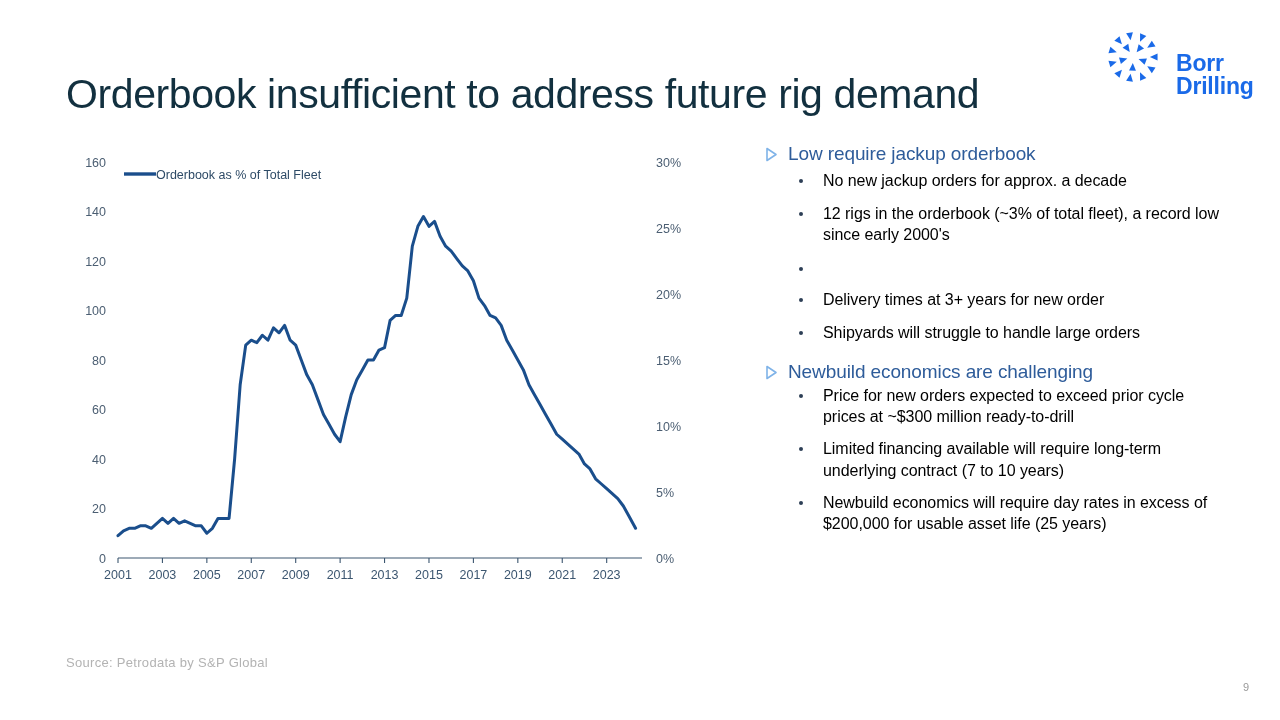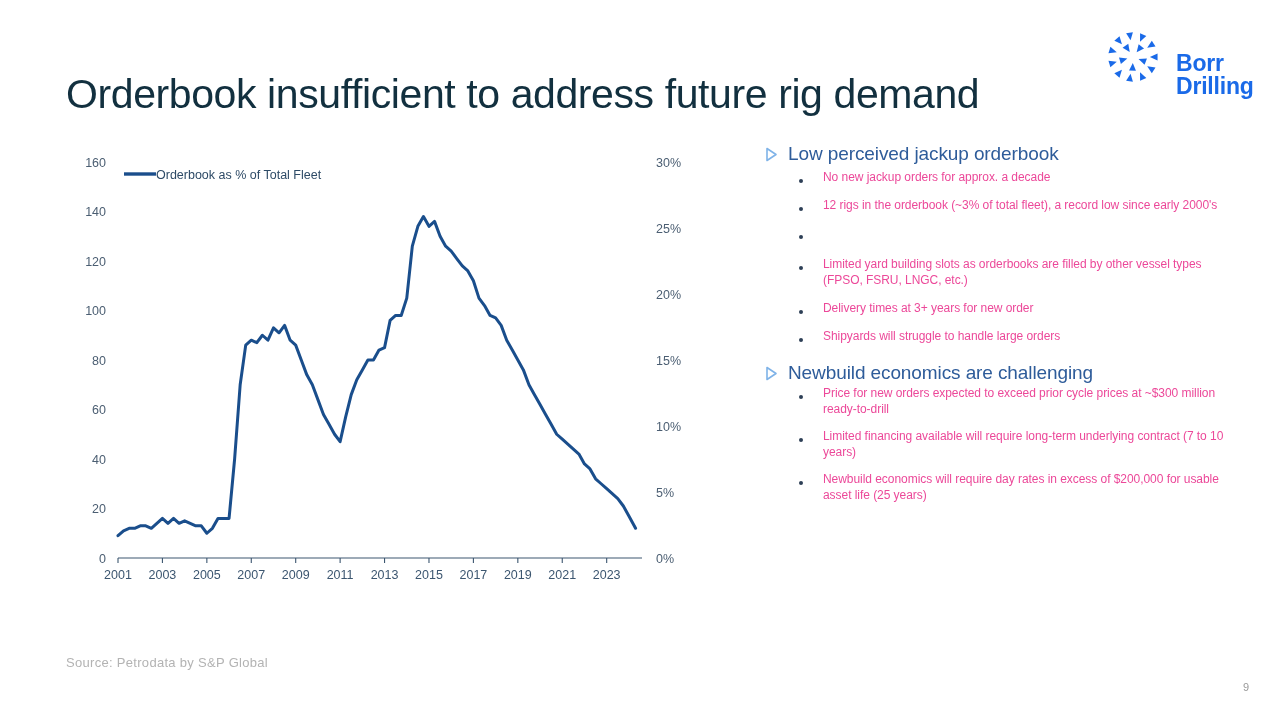--- a/index.html
+++ b/index.html
@@ -180,7 +180,7 @@
       <svg class="tri-icon" viewBox="0 0 13 15">
         <path d="M2 1.5 L11 7.5 L2 13.5 Z" fill="none" stroke="#7fb3e8" stroke-width="1.6" stroke-linejoin="round"></path>
       </svg>
-      <div class="section-title">Low perceived jackup orderbook</div>
+      <div class="section-title">Low require jackup orderbook</div>
     </div>
     <ul class="bullets">
       <li class="bullet">

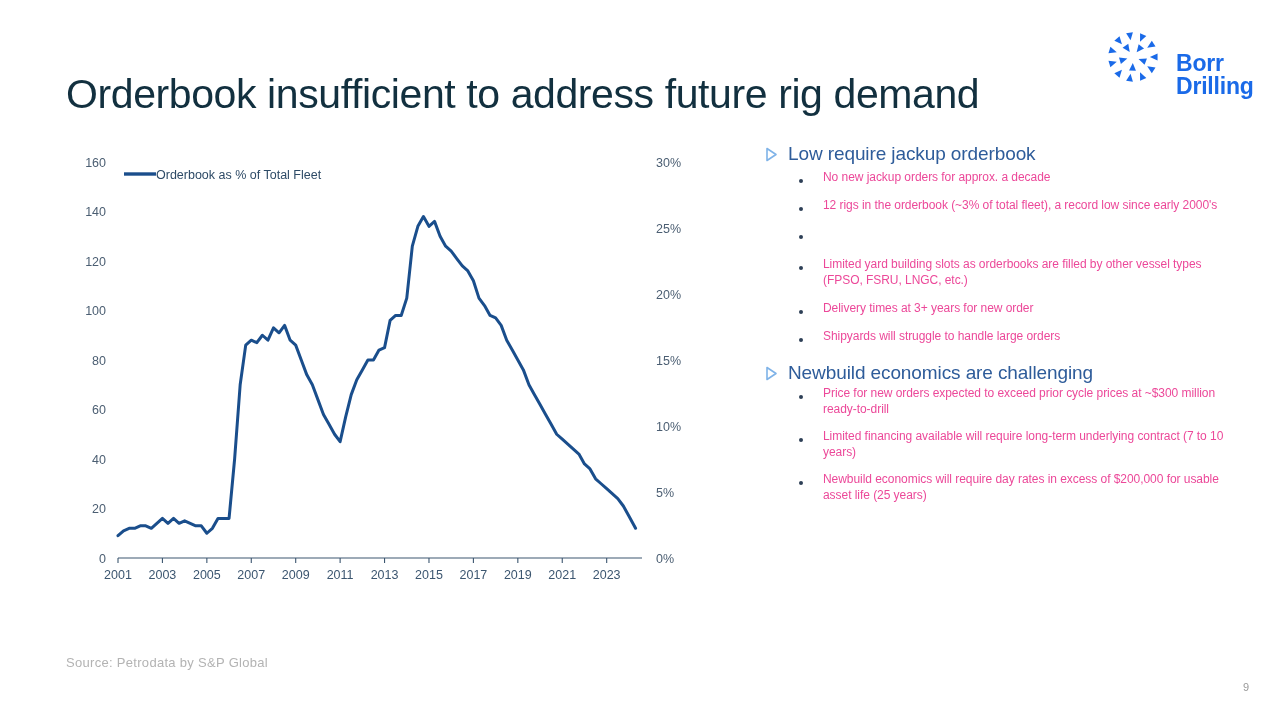--- a/index.html
+++ b/index.html
@@ -71,7 +71,7 @@
     background:#2d3f56;margin:9px 20px 0 34px;
   }
   .bullet .btext{
-    font-size:12px;line-height:1.33;color:#ec4899;letter-spacing:-0.05px;
+    font-size:16px;line-height:1.33;color:#000000;letter-spacing:-0.05px;
   }
   .tight .bullet{margin-bottom:11px;}
 </style>

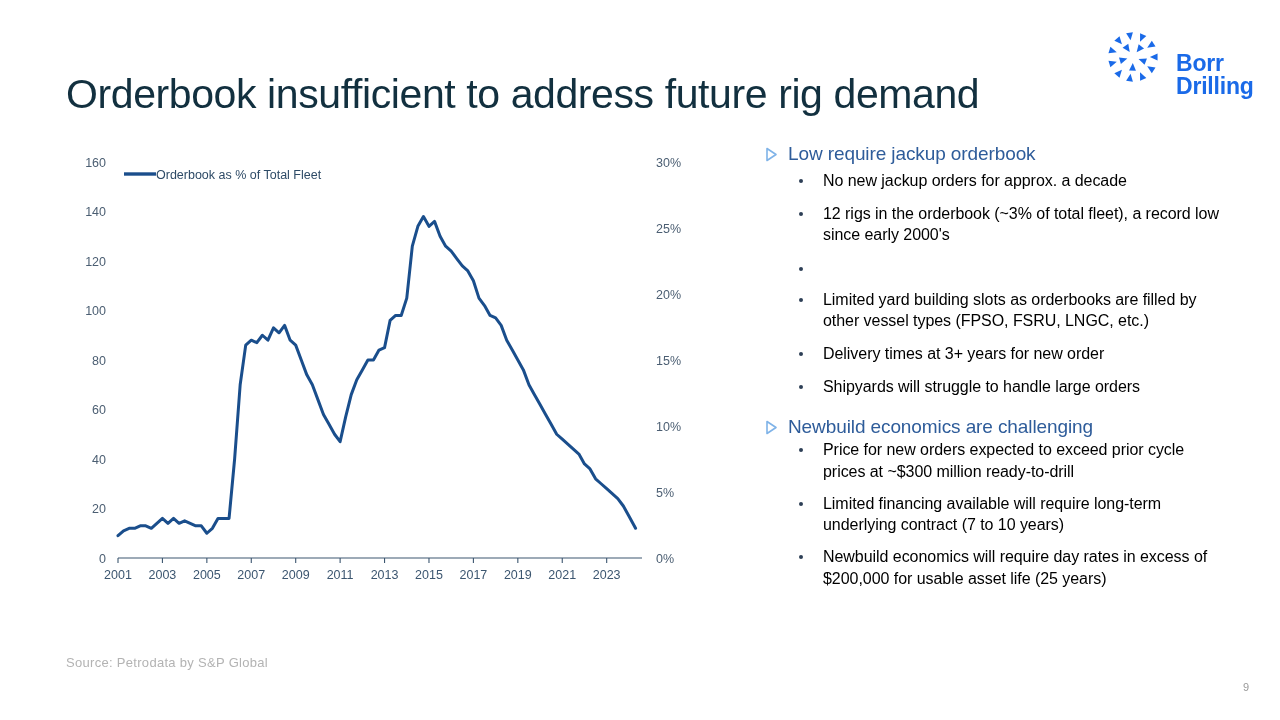--- a/index.html
+++ b/index.html
@@ -201,10 +201,6 @@
     <ul class="bullets">
       <li class="bullet">
         <span class="dot"></span>
-        <span class="btext">Limited yard building slots as orderbooks are filled by other vessel types  (FPSO, FSRU, LNGC, etc.)</span>
-      </li>
-      <li class="bullet">
-        <span class="dot"></span>
         <span class="btext">Delivery times at 3+ years for new order</span>
       </li>
       <li class="bullet">

